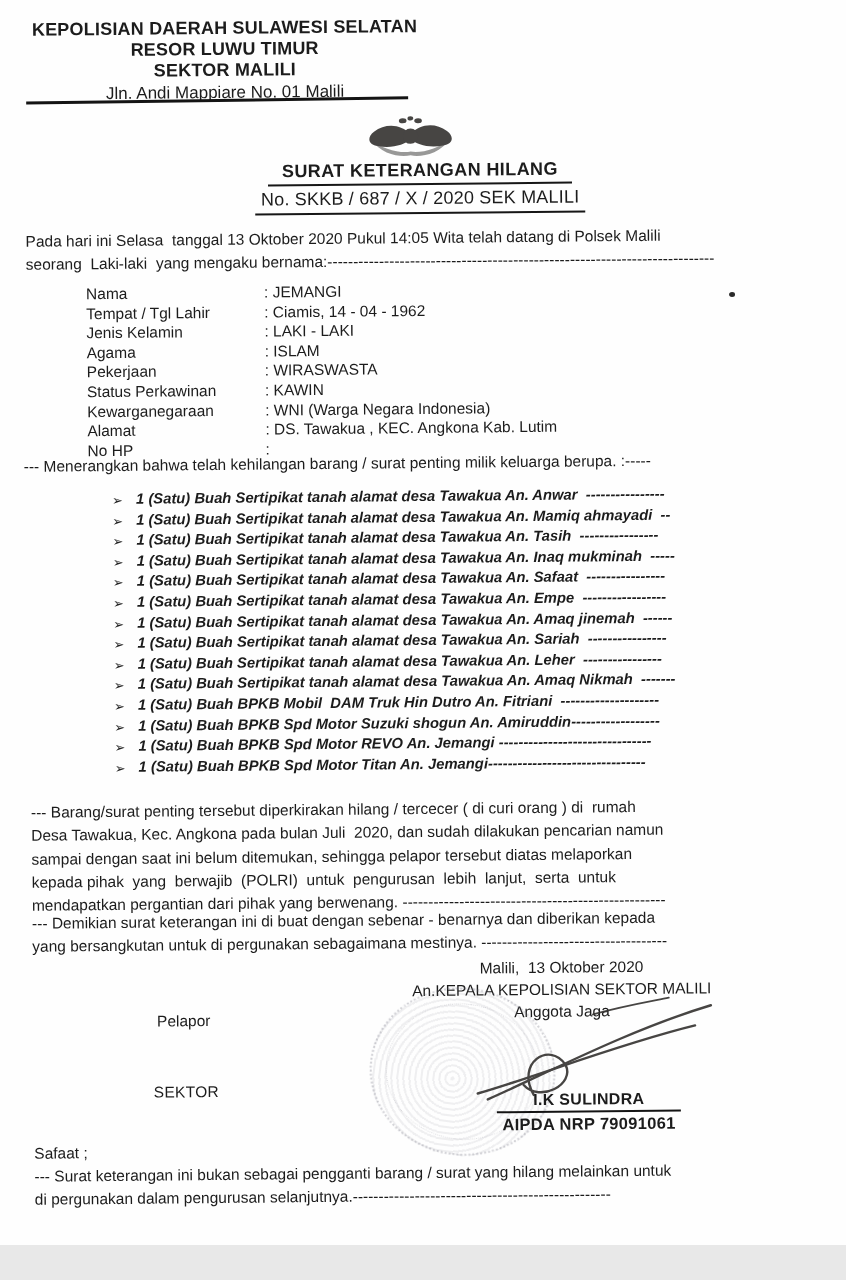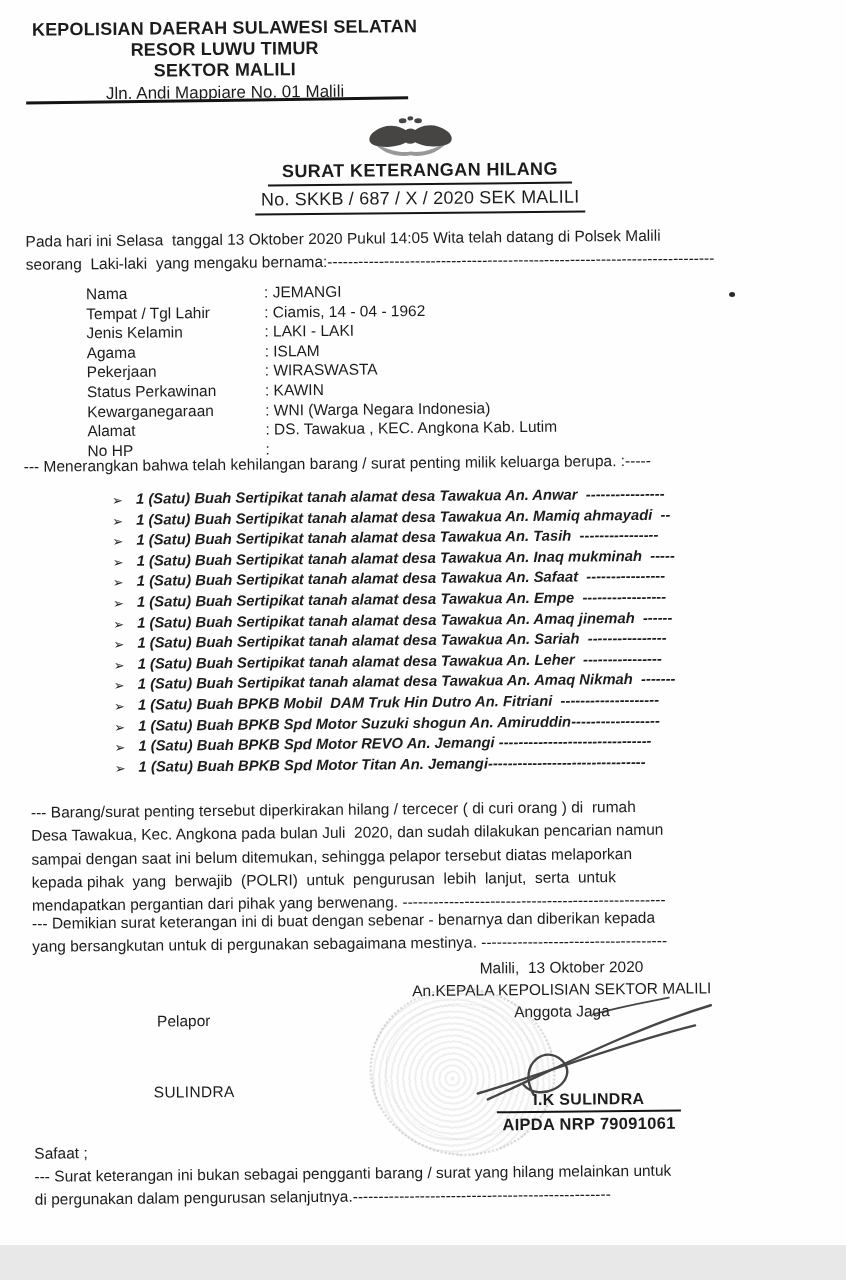--- a/index.html
+++ b/index.html
@@ -220,7 +220,7 @@
     </div>
 
     <div class="abs reporter-label">Pelapor</div>
-    <div class="abs reporter-name">SULINDRA</div>
+    <div class="abs reporter-name">SEKTOR</div>
 
     <div class="abs stamp">
       <div class="stamp-inner"></div>

